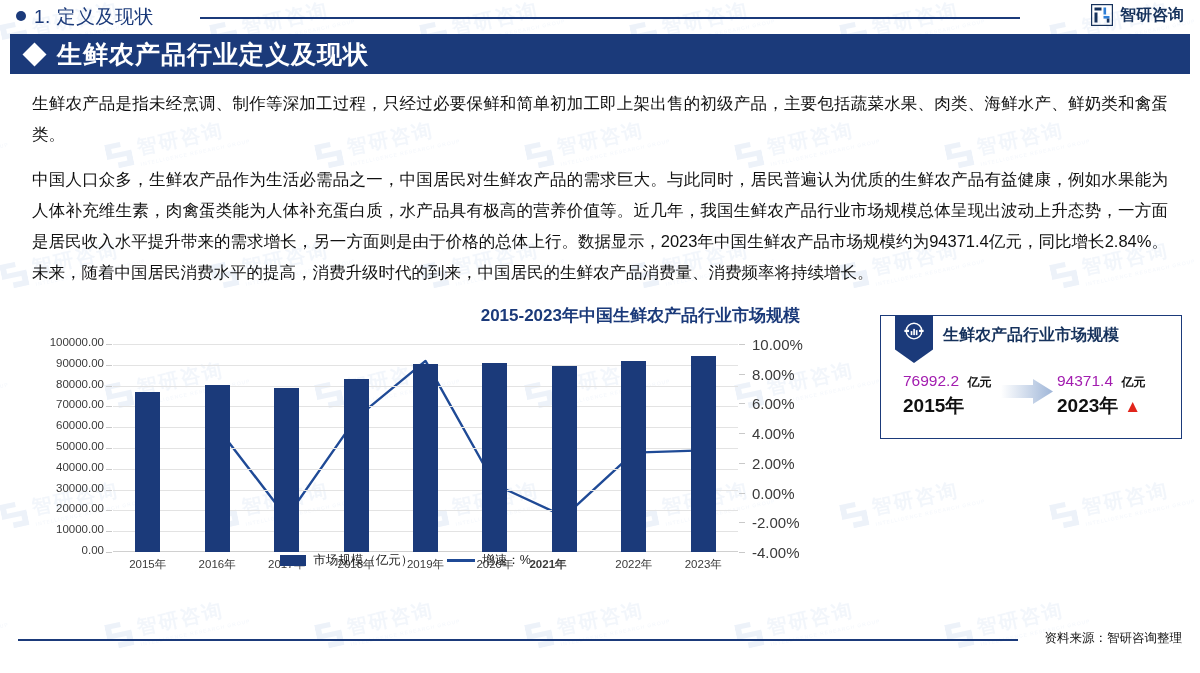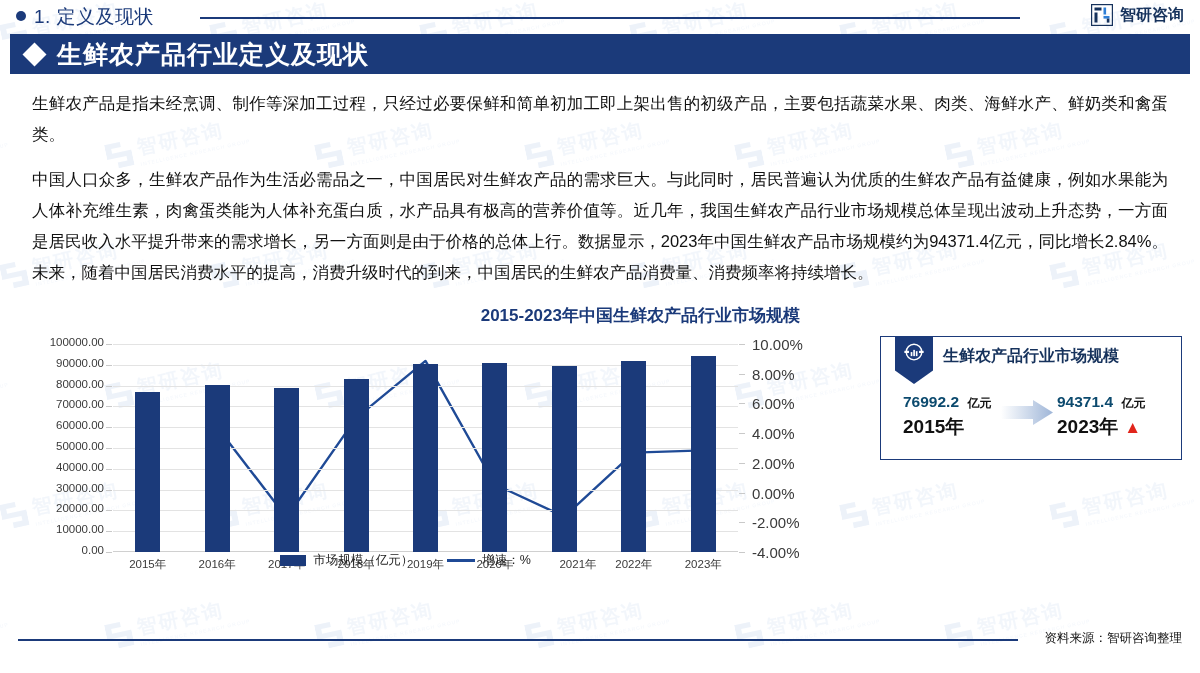--- a/index.html
+++ b/index.html
@@ -64,7 +64,7 @@
   .lg-line{width:28px;height:3px;background:#1f4a96;}
 
   
-  .infocard{position:absolute;right:18px;top:36px;width:300px;height:122px;
+  .infocard{position:absolute;right:18px;top:15px;width:300px;height:122px;
      border:1.5px solid #1b3a7a;background:#fff;z-index:11;}
   .ic-badge{position:absolute;left:14px;top:-1px;width:38px;height:42px;background:#1b3a7a;
      clip-path:polygon(0 0,100% 0,100% 72%,50% 100%,0 72%);display:flex;align-items:flex-start;

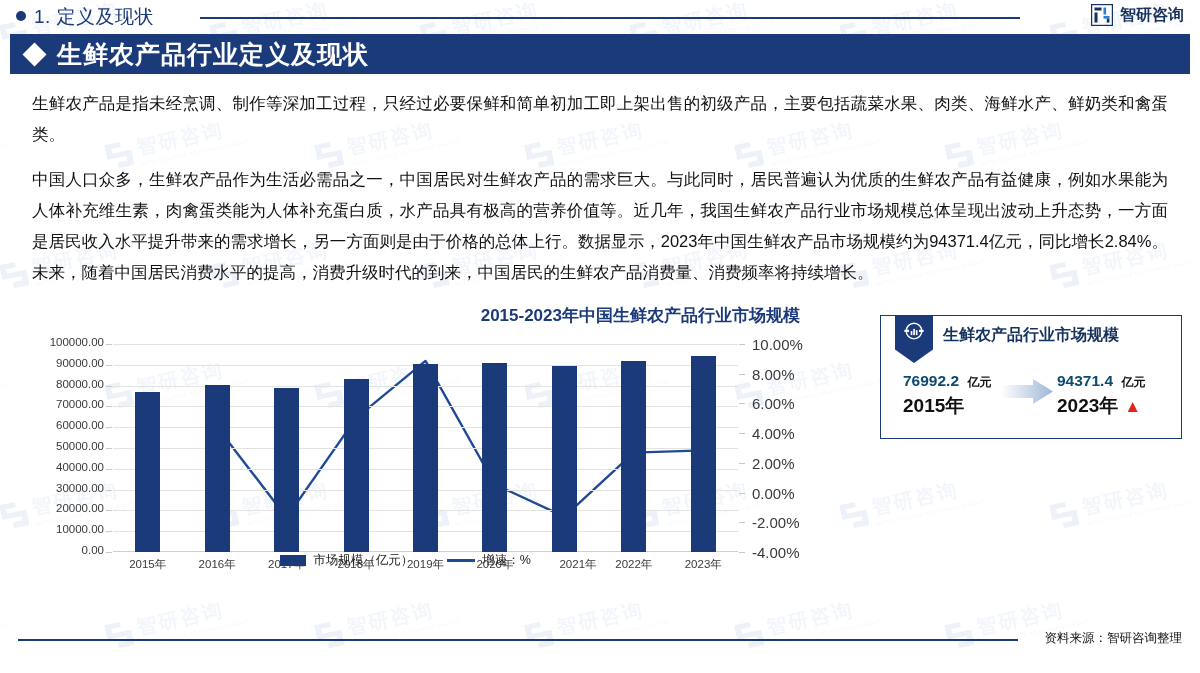--- a/index.html
+++ b/index.html
@@ -72,7 +72,7 @@
   .ic-title{position:absolute;left:62px;top:9px;font-size:16px;font-weight:bold;color:#16325c;}
   .ic-left{position:absolute;left:22px;top:56px;}
   .ic-right{position:absolute;left:176px;top:56px;}
-  .ic-num{font-size:15.5px;font-weight:bold;color:#0c4a6e;margin-top:12px;}
+  .ic-num{font-size:15.5px;font-weight:normal;color:#a21caf;margin-top:12px;}
   .ic-unit{font-size:12px;font-weight:bold;color:#111;margin-left:4px;}
   .ic-year{font-size:19px;font-weight:bold;color:#111;margin-top:2px;display:flex;align-items:center;gap:6px;}
   .up-arrow{color:#e1251b;font-size:17px;line-height:1;}

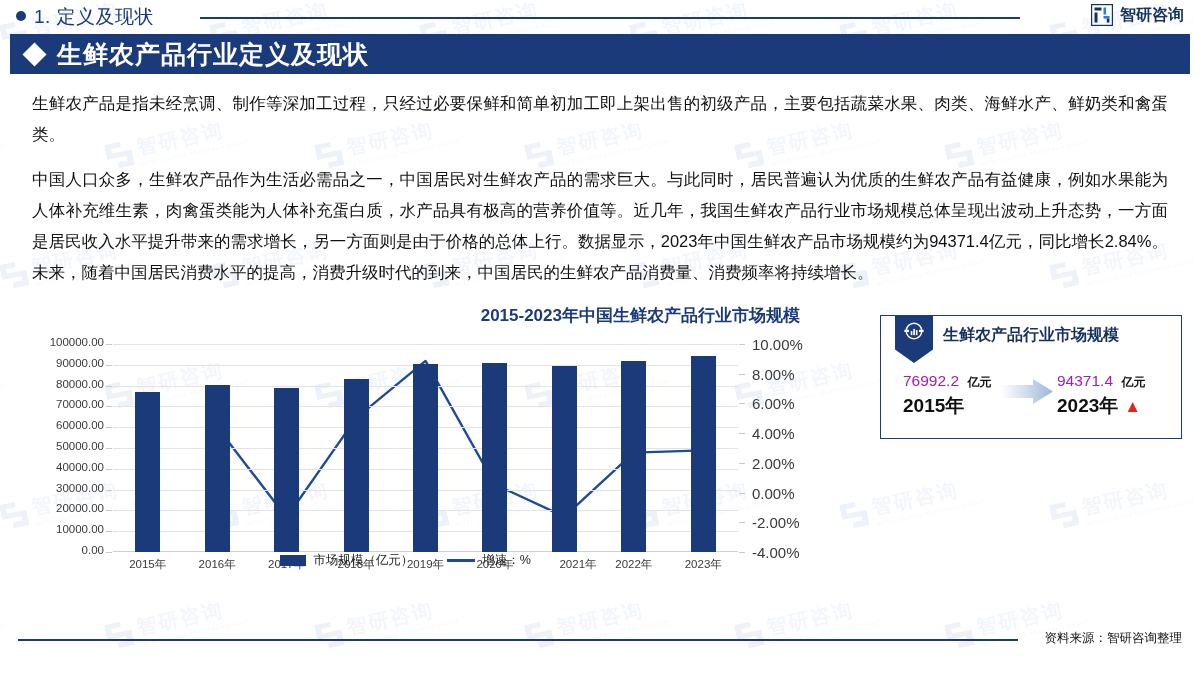--- a/index.html
+++ b/index.html
@@ -492,7 +492,7 @@
         <div class="bar" style="left: 369.444px; bottom: 0px; height: 188.926px; background: rgb(27, 58, 122);"></div>
         <div class="xlab" style="left: 346.944px;">2020年</div>
         <div class="bar" style="left: 438.889px; bottom: 0px; height: 185.869px; background: rgb(27, 58, 122);"></div>
-        <div class="xlab" style="left: 430px;">2021年</div>
+        <div class="xlab" style="left: 400px; font-weight: bold;">2021年</div>
         <div class="bar" style="left: 508.333px; bottom: 0px; height: 190.871px; background: rgb(27, 58, 122);"></div>
         <div class="xlab" style="left: 485.833px;">2022年</div>
         <div class="bar" style="left: 577.778px; bottom: 0px; height: 196.293px; background: rgb(27, 58, 122);"></div>

